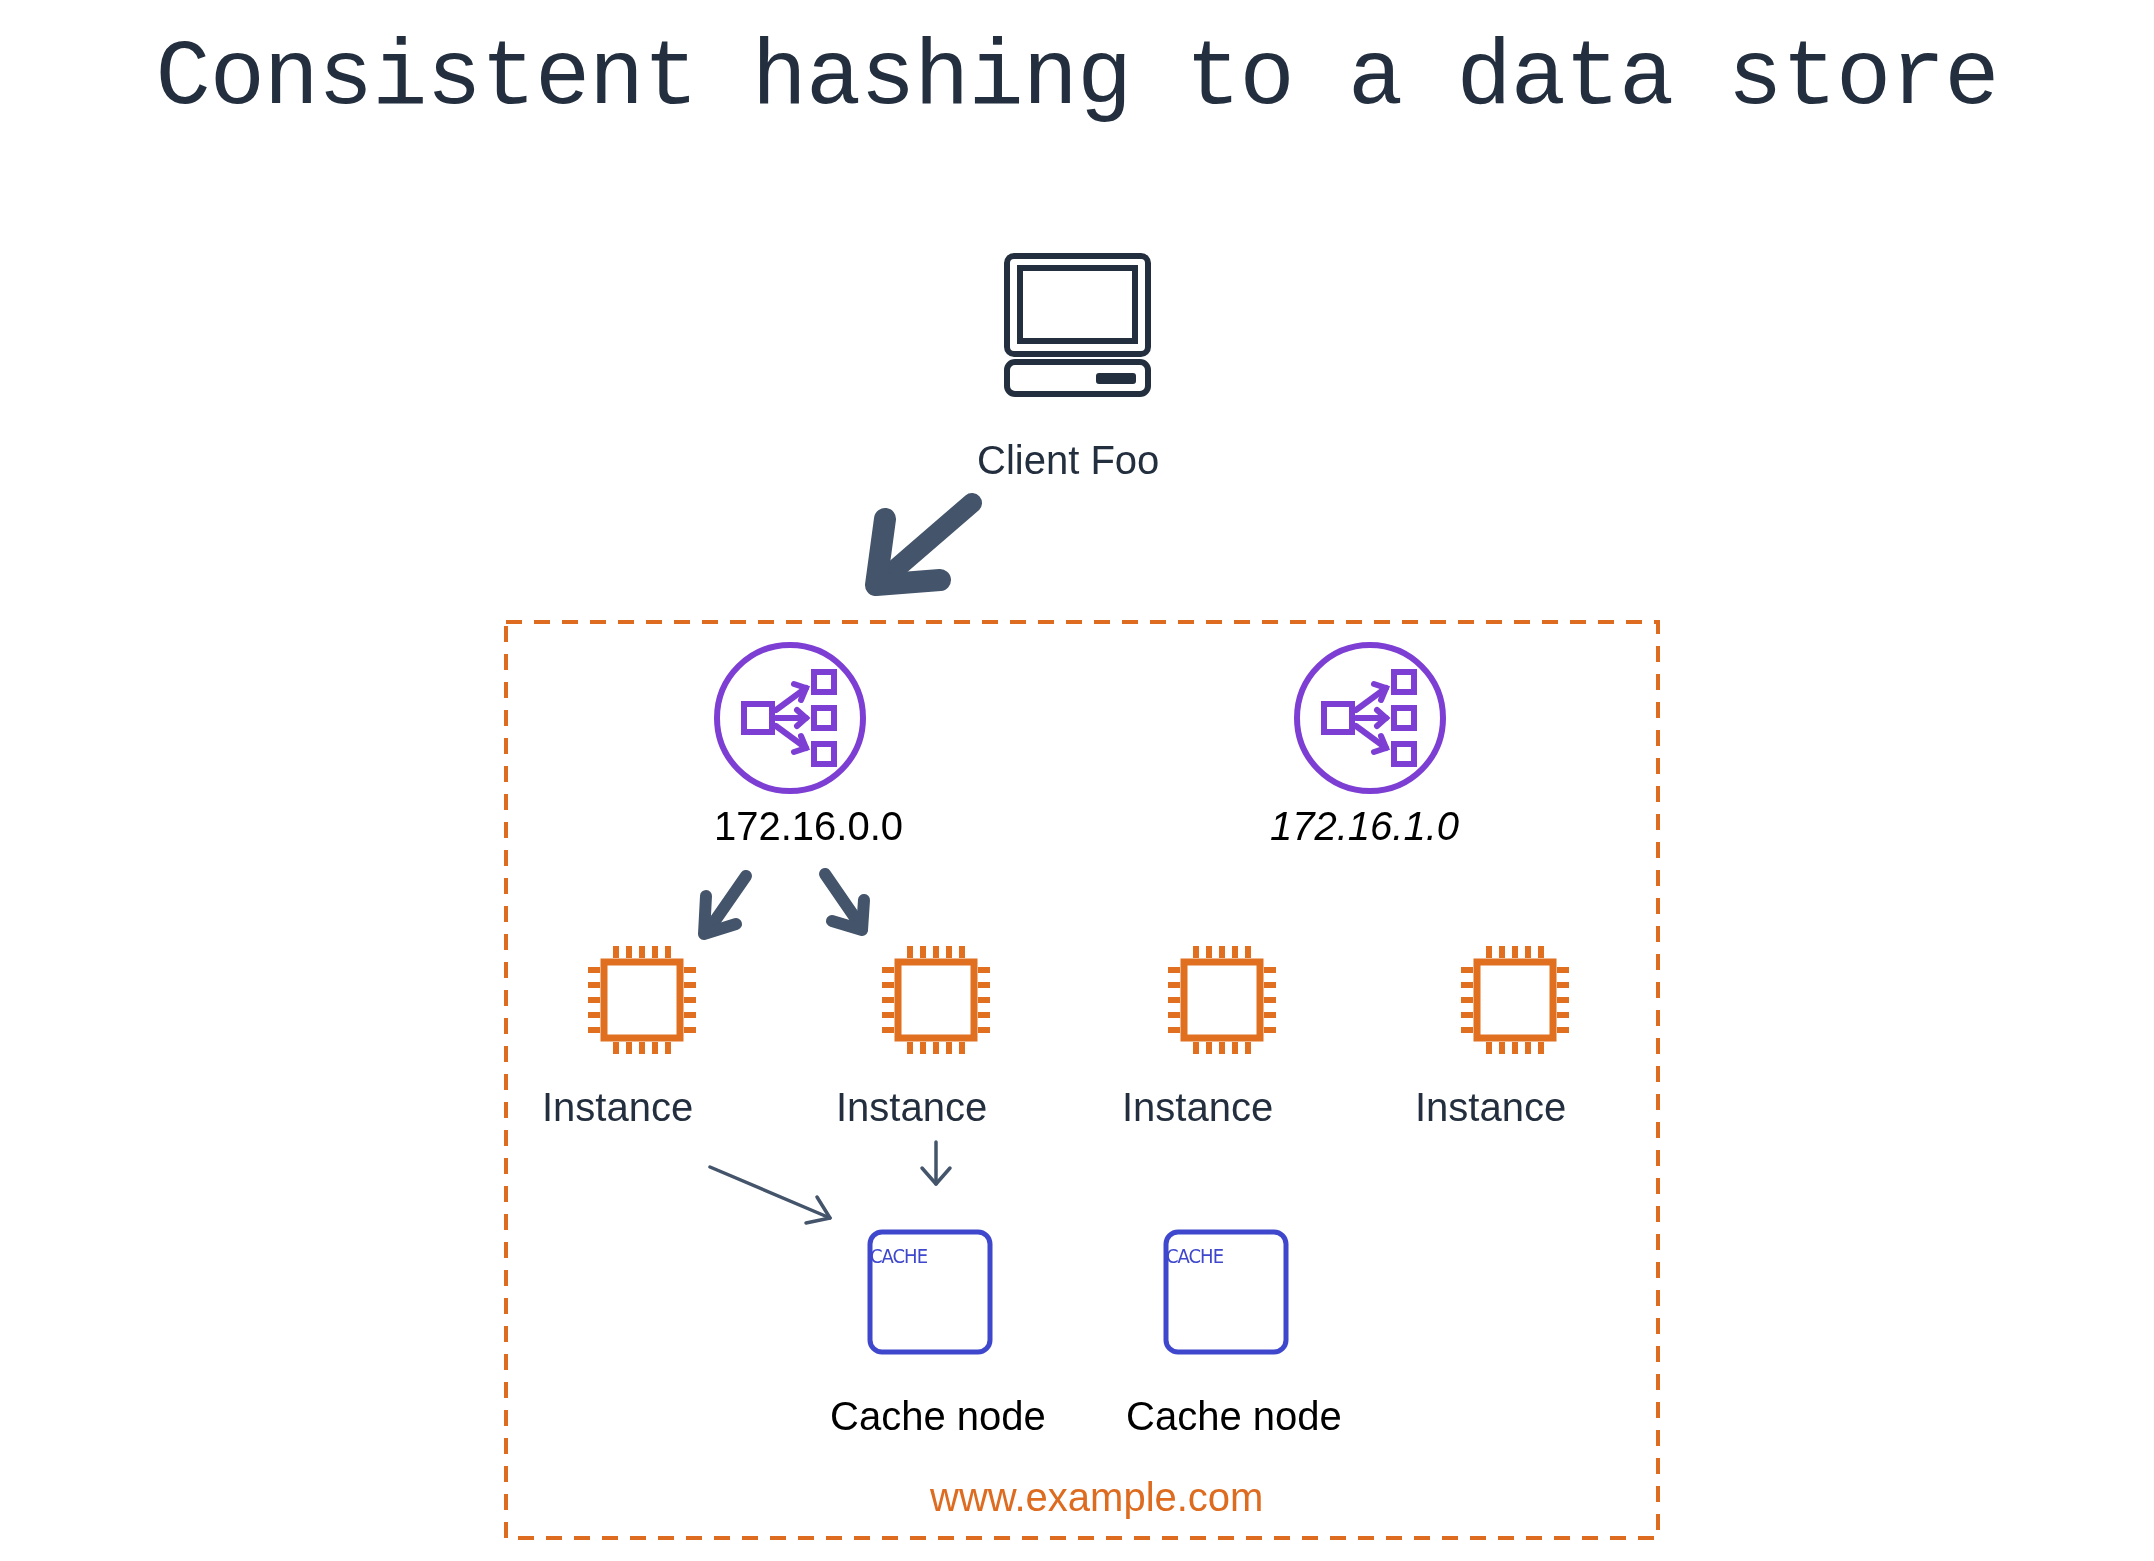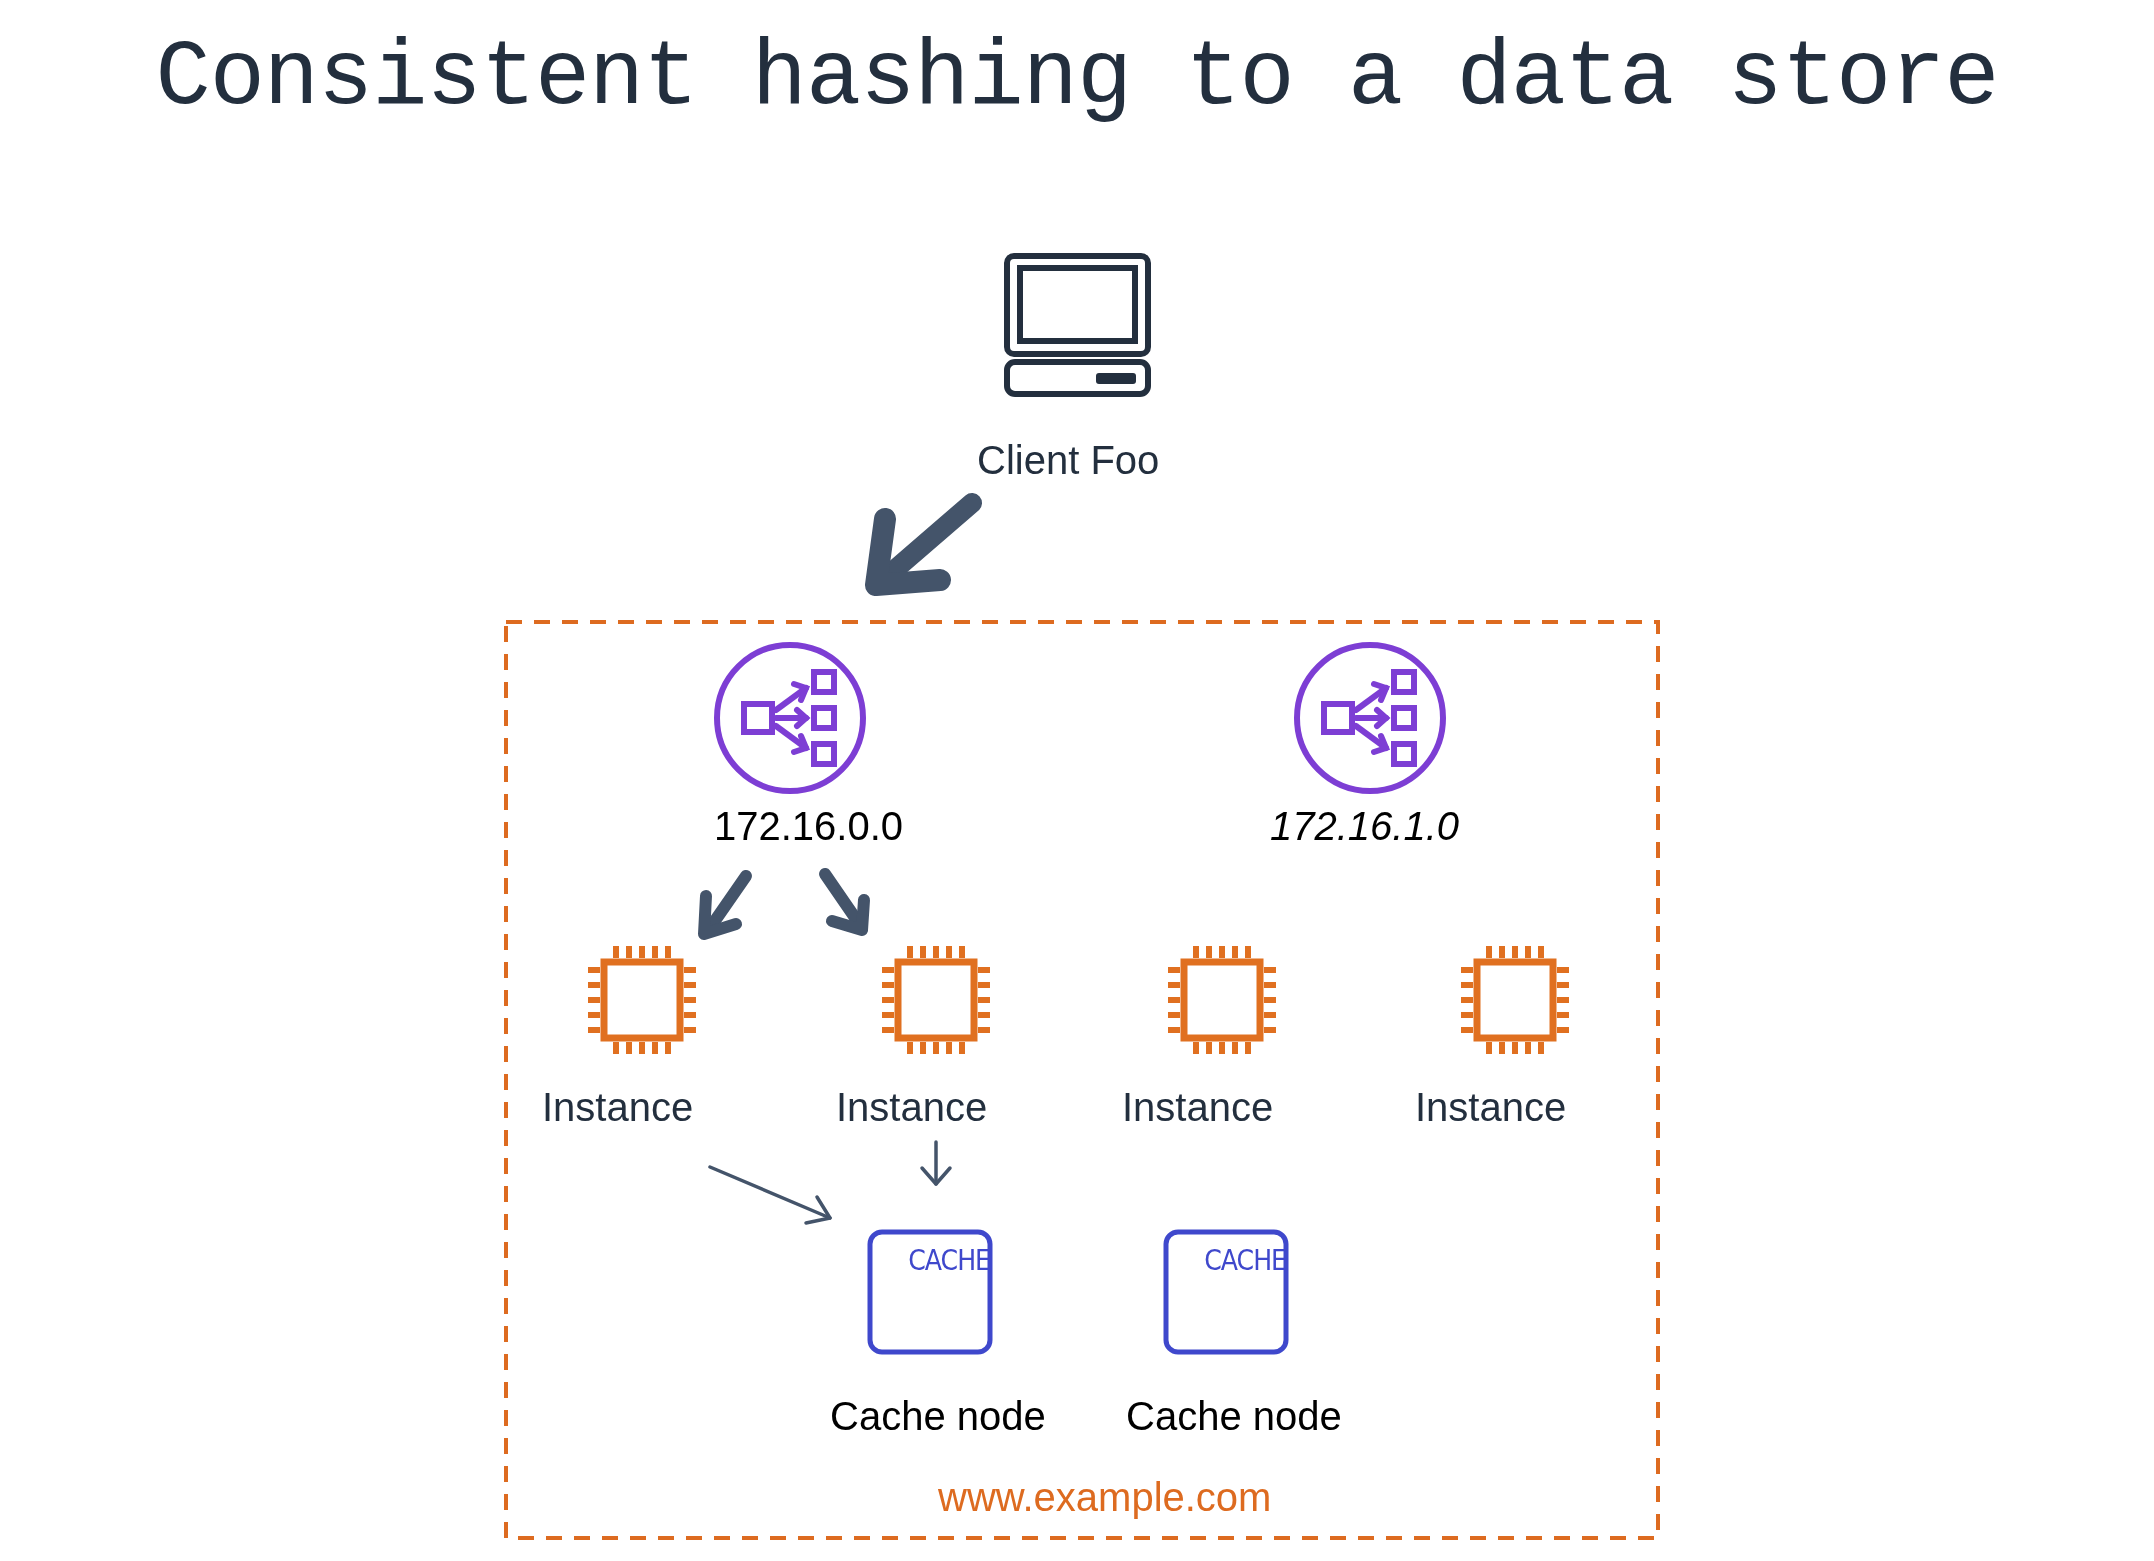--- a/index.html
+++ b/index.html
@@ -13,8 +13,8 @@
   .black { color: #000000; }
   .orange { color: #dd6b20; }
   svg.overlay { position: absolute; left: 0; top: 0; width: 2154px; height: 1561px; }
-  .cache-text { font-family: "DejaVu Sans Condensed", "DejaVu Sans", sans-serif; font-size: 28px;
-                color: #3f48cc; text-align: right; letter-spacing: -1px; }
+  .cache-text { font-family: "DejaVu Sans Condensed", "DejaVu Sans", sans-serif; font-size: 20px;
+                color: #3f48cc; text-align: left; letter-spacing: -1px; }
 </style>
 </head>
 <body>

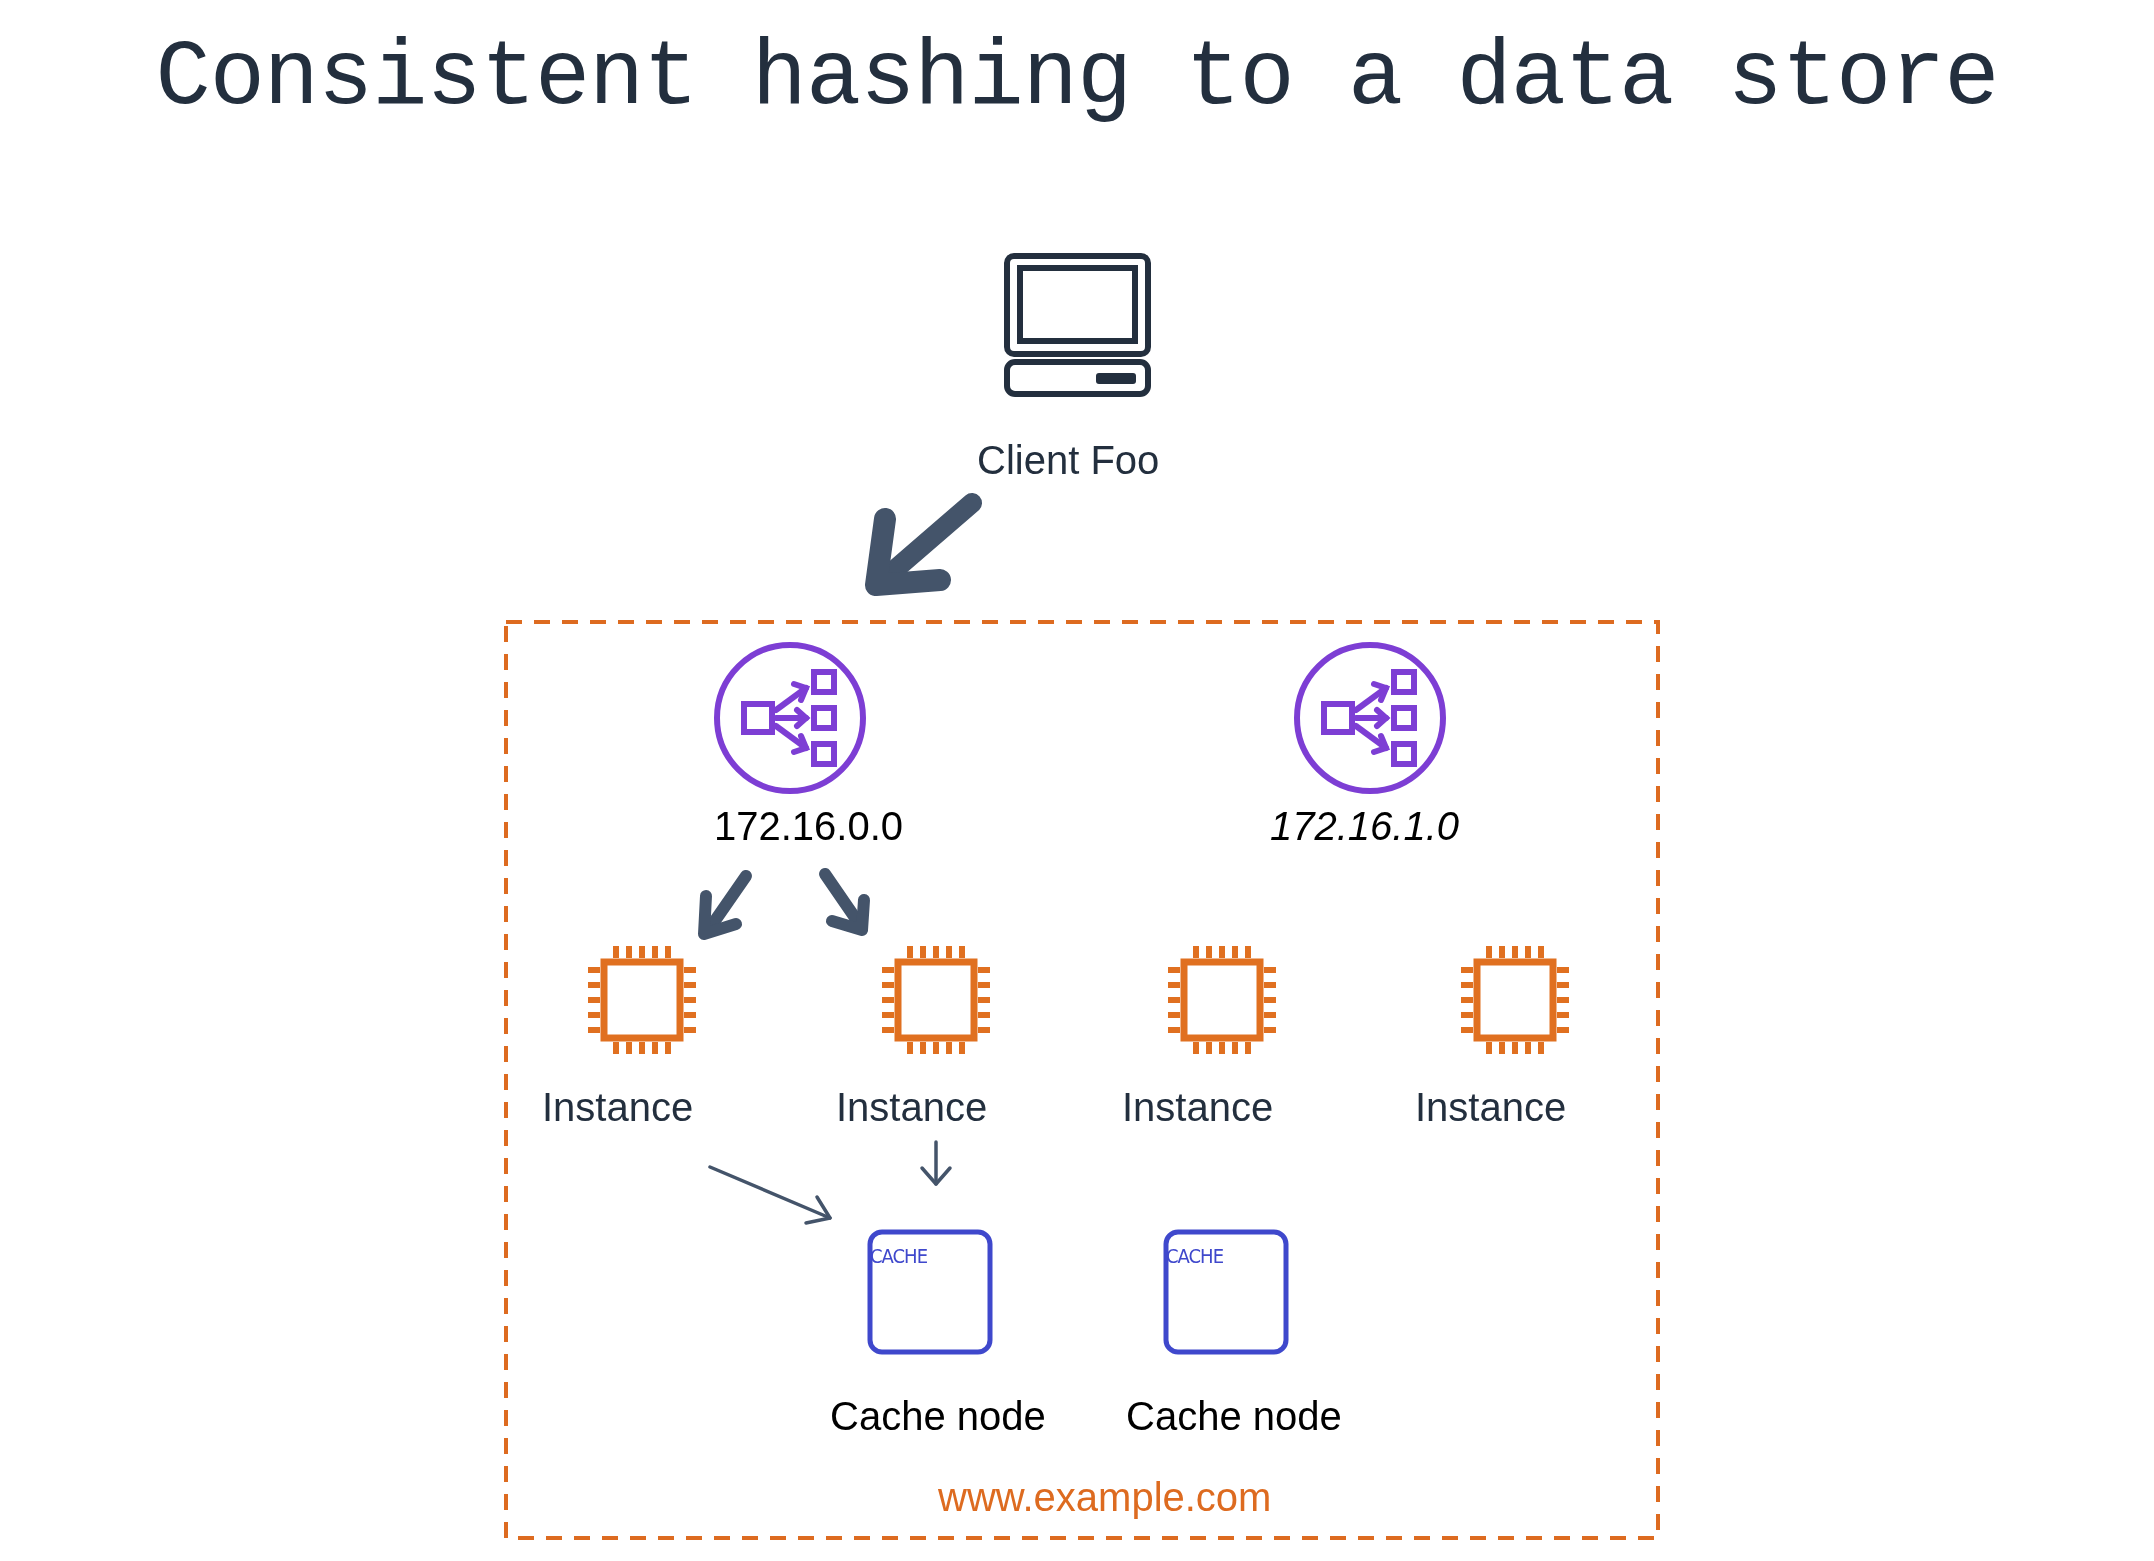--- a/index.html
+++ b/index.html
@@ -125,6 +125,6 @@
 <div class="abs label black" style="left:830px; width:200px; top:1396px;">Cache node</div>
 <div class="abs label black" style="left:1126px; width:200px; top:1396px;">Cache node</div>
 
-<div class="abs label orange" style="left:930px; width:300px; top:1477px;margin-left:8px;">www.example.com</div>
+<div class="abs label orange" style="left:930px; width:300px; top:1477px;">www.example.com</div>
 
 </body></html>

